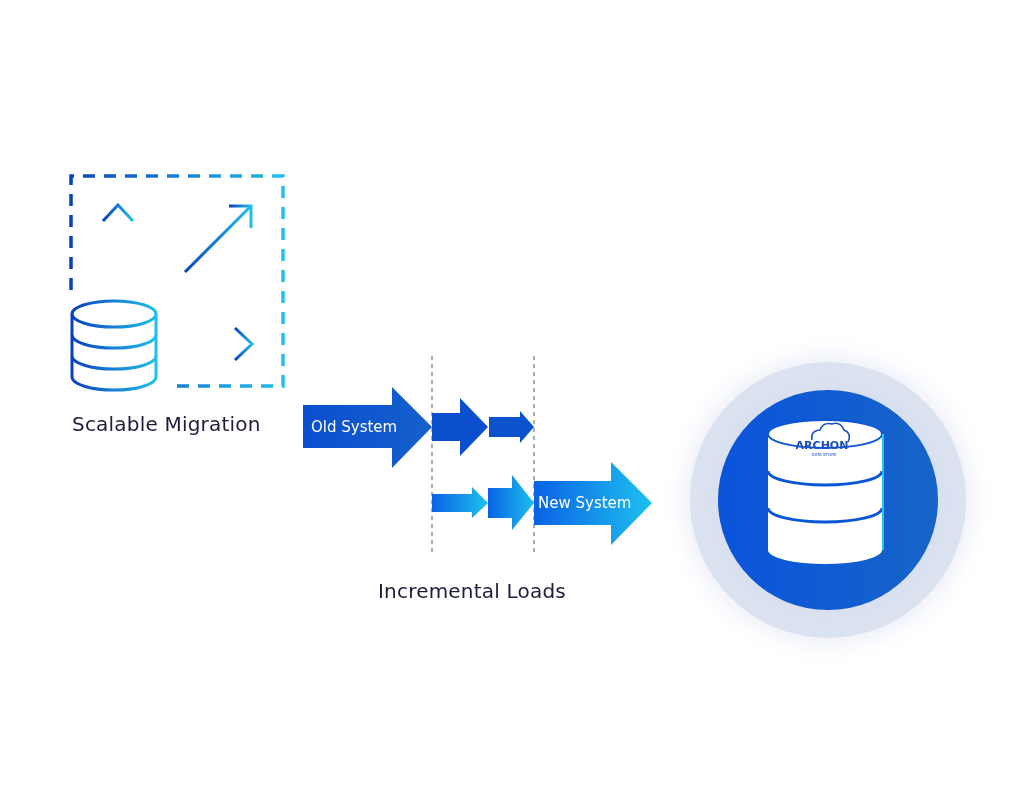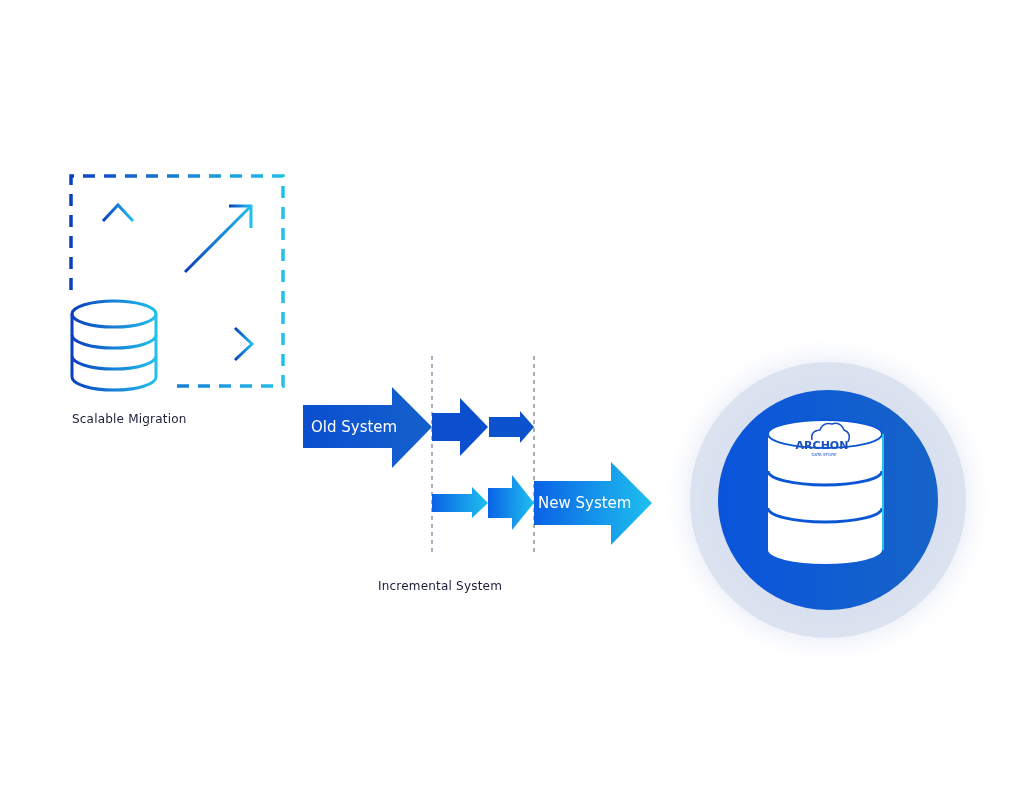--- a/index.html
+++ b/index.html
@@ -6,7 +6,7 @@
   body { width: 1024px; height: 788px; position: relative; overflow: hidden;
          font-family: "DejaVu Sans", "Liberation Sans", sans-serif; }
   svg { position: absolute; left: 0; top: 0; }
-  .label { position: absolute; color: #1c1d3a; font-size: 12px; letter-spacing: 0.2px; white-space: nowrap; }
+  .label { position: absolute; color: #1c1d3a; font-size: 20px; letter-spacing: 0.2px; white-space: nowrap; }
   .arrow-text { fill: #ffffff; font-family: "DejaVu Sans", "Liberation Sans", sans-serif; font-size: 15px; }
 </style>
 </head>

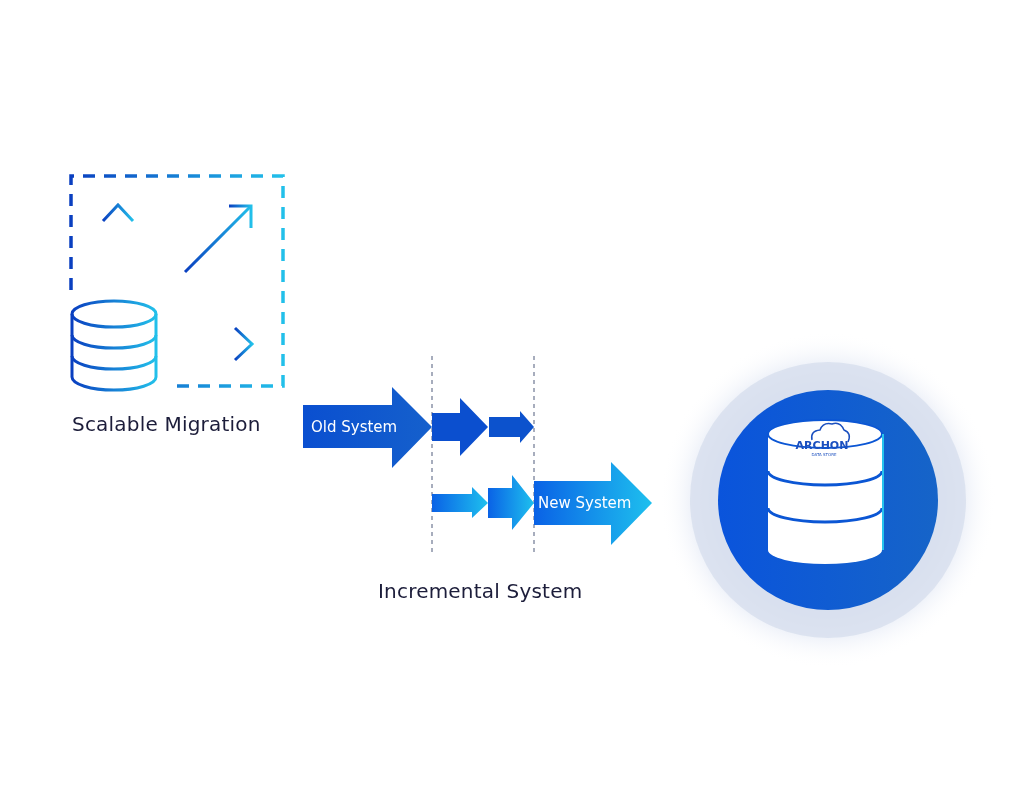--- a/index.html
+++ b/index.html
@@ -96,6 +96,6 @@
 </svg>
 
 <div class="label" style="left:72px; top:412px;">Scalable Migration</div>
-<div class="label" style="left:378px; top:579px;">Incremental System</div>
+<div class="label" style="left:378px; top:579px;">Incremental Loads</div>
 
 </body></html>

